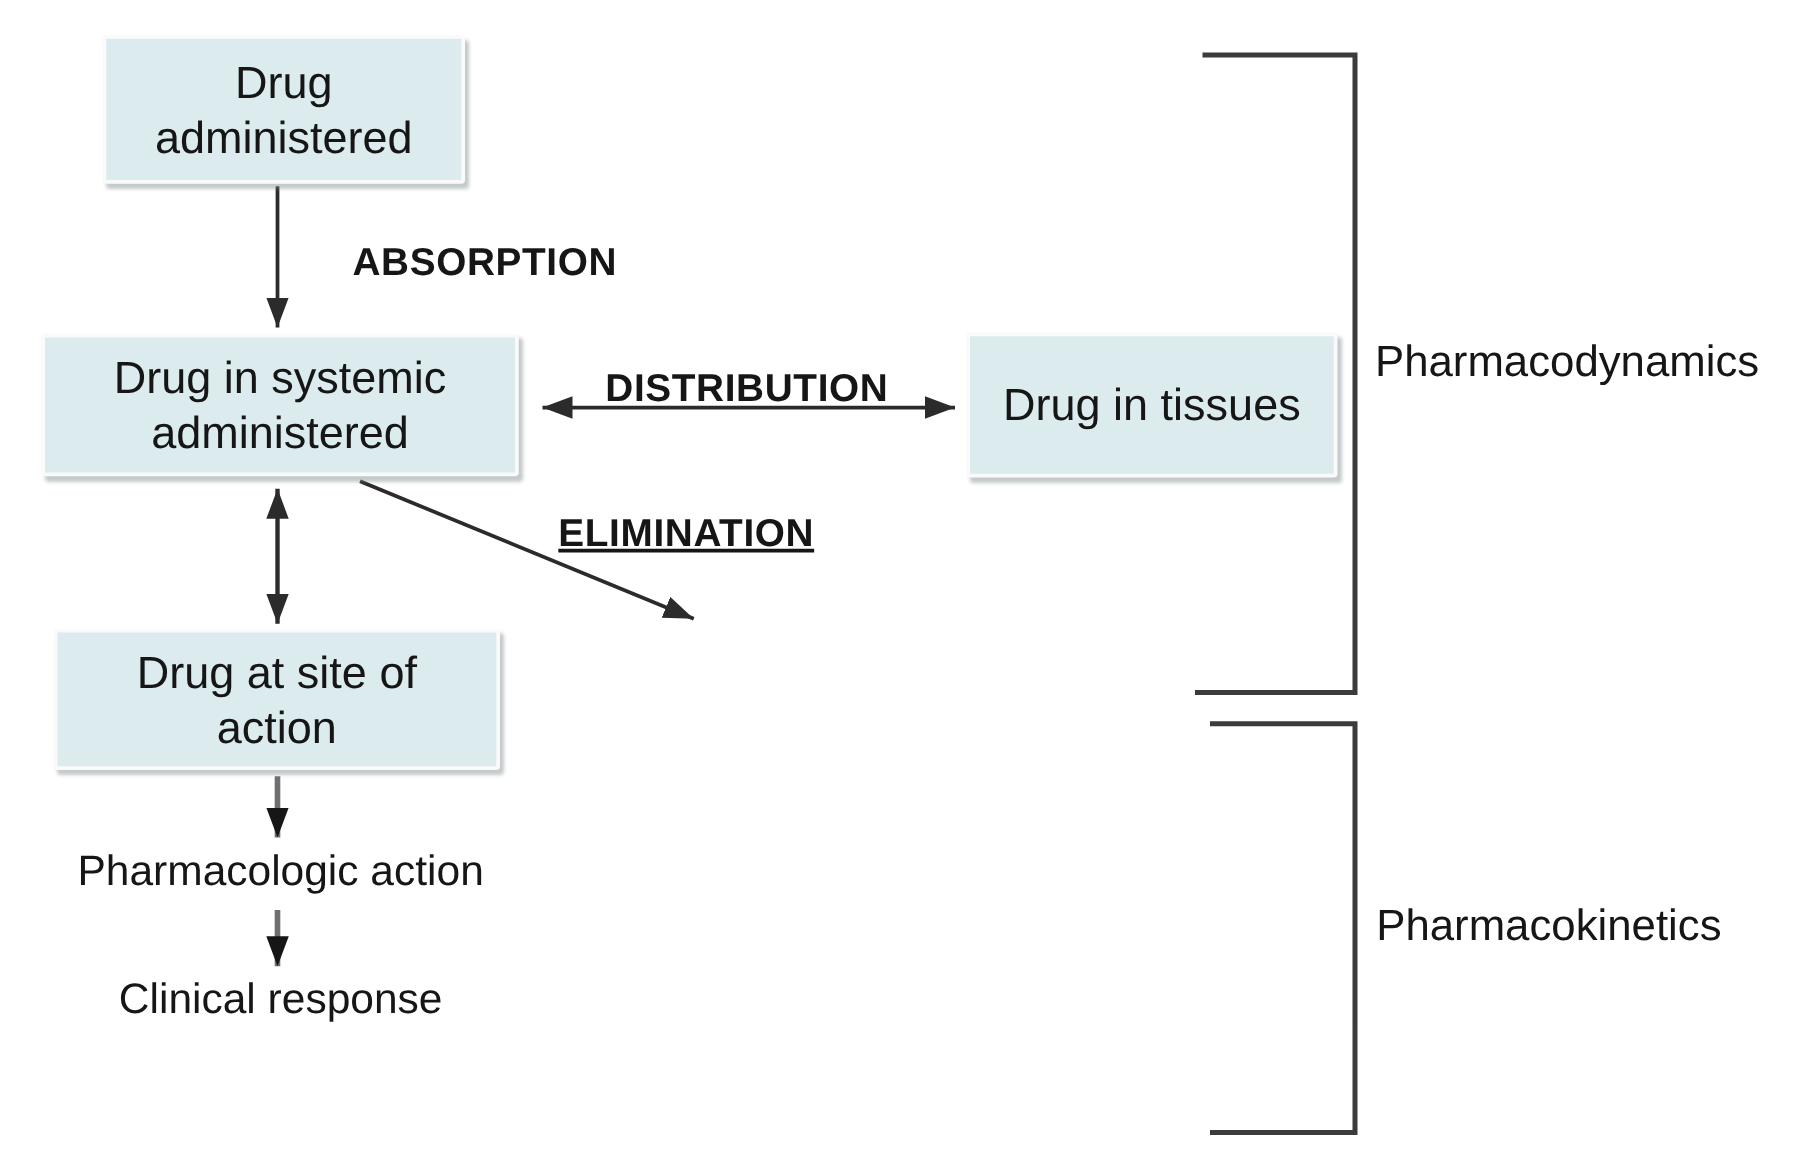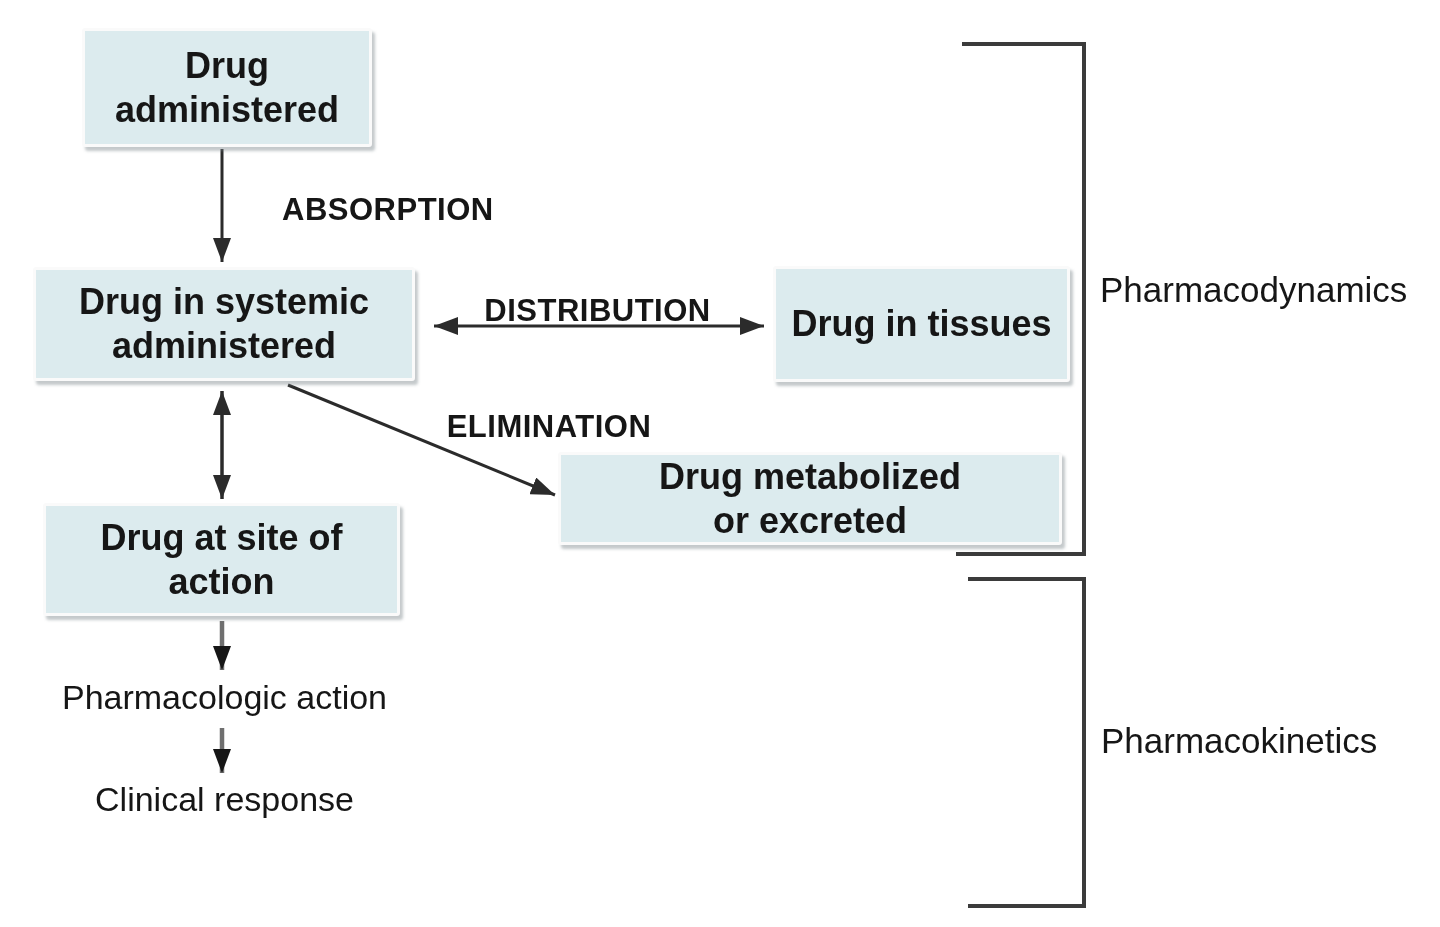--- a/index.html
+++ b/index.html
@@ -39,7 +39,6 @@
     line-height:44px;
     white-space:pre-line;
     color:var(--text-color);
-    font-weight:bold;
   }
   .proc-label{
     position:absolute;

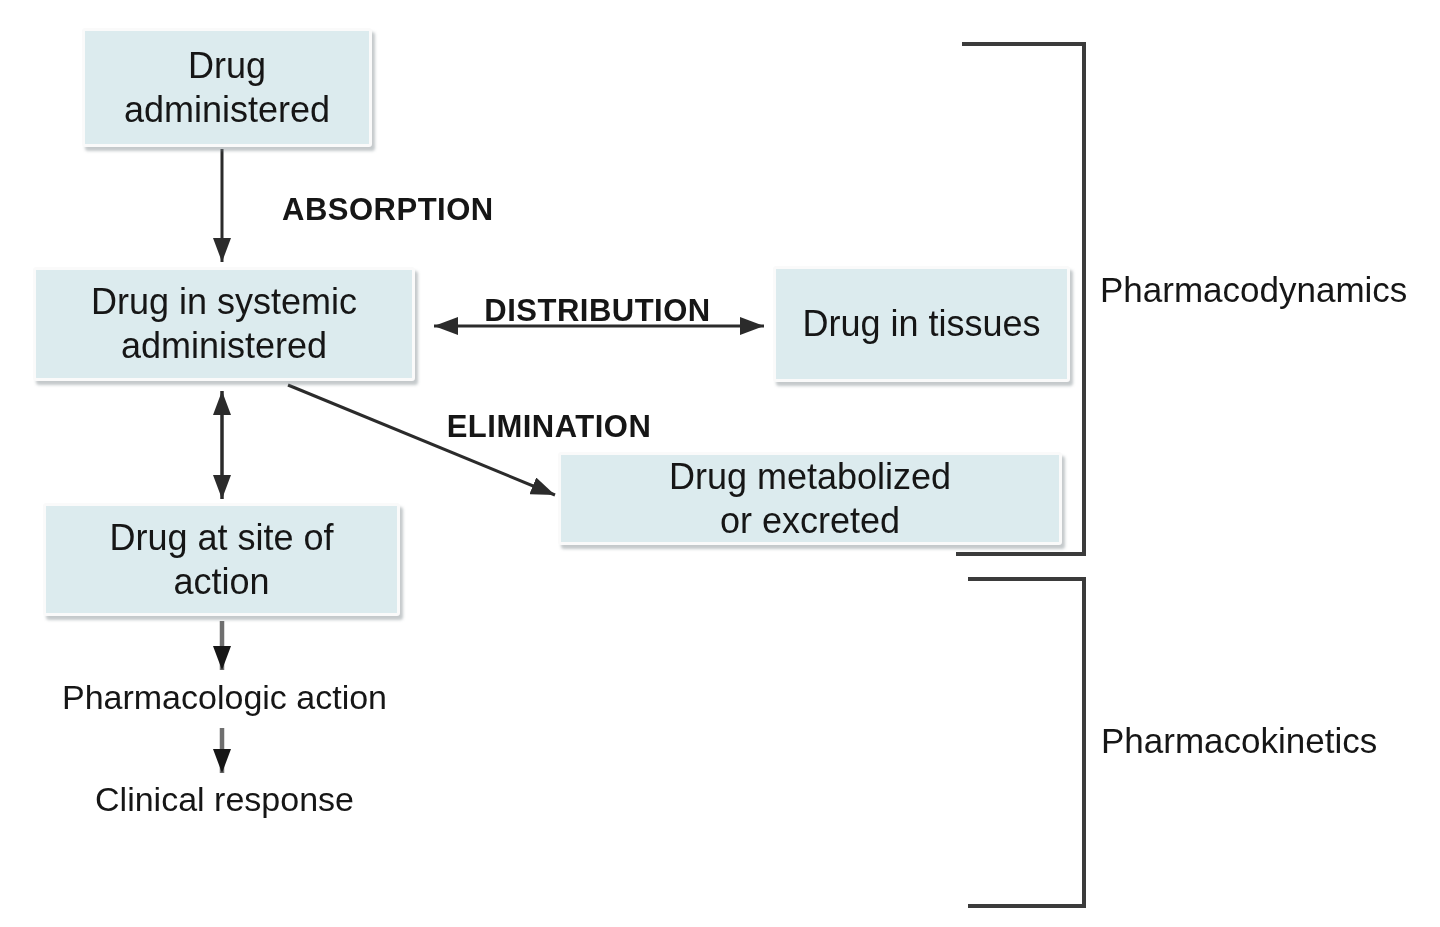--- a/index.html
+++ b/index.html
@@ -112,7 +112,7 @@
 
   <div class="proc-label" style="left:425px;top:283px;width:345px;text-align:center;margin-top:10px;">DISTRIBUTION</div>
 
-  <div class="proc-label" style="left:438px;top:409px;width:222px;text-align:center;">ELIMINATION</div>
+  <div class="proc-label" style="left:438px;top:409px;width:222px;text-align:center;text-decoration:underline;">ELIMINATION</div>
 
   <div class="flow-text" style="left:27px;top:678px;width:395px;">Pharmacologic action</div>
 

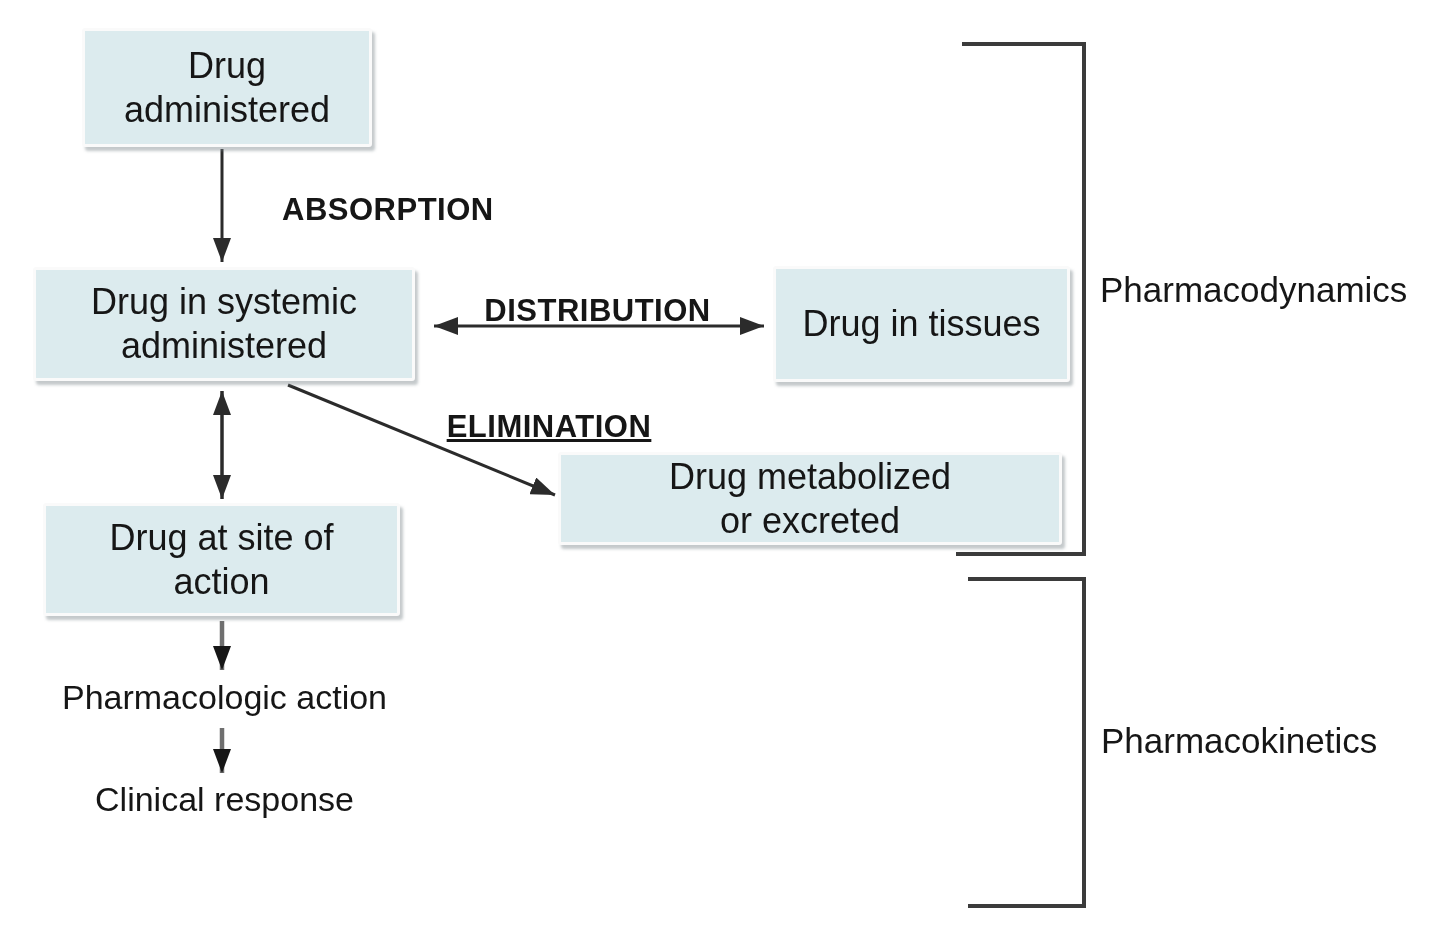--- a/index.html
+++ b/index.html
@@ -102,8 +102,6 @@
 
   <div class="node" style="left:773px;top:266px;width:297px;height:116px;">Drug in tissues</div>
 
-  <div class="node" style="left:558px;top:452px;width:504px;height:93px;">Drug metabolized
-or excreted</div>
 
   <div class="node" style="left:43px;top:503px;width:357px;height:113px;">Drug at site of
 action</div>

